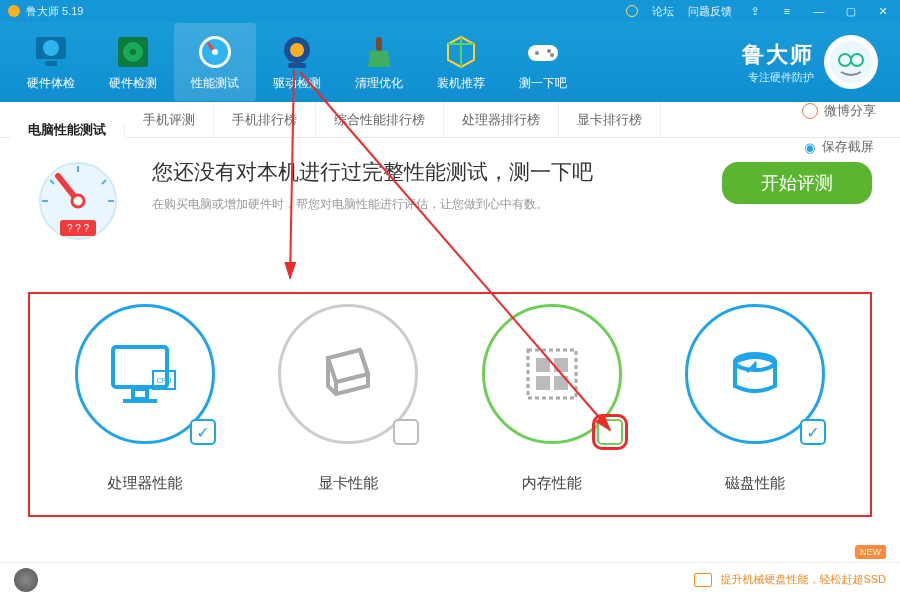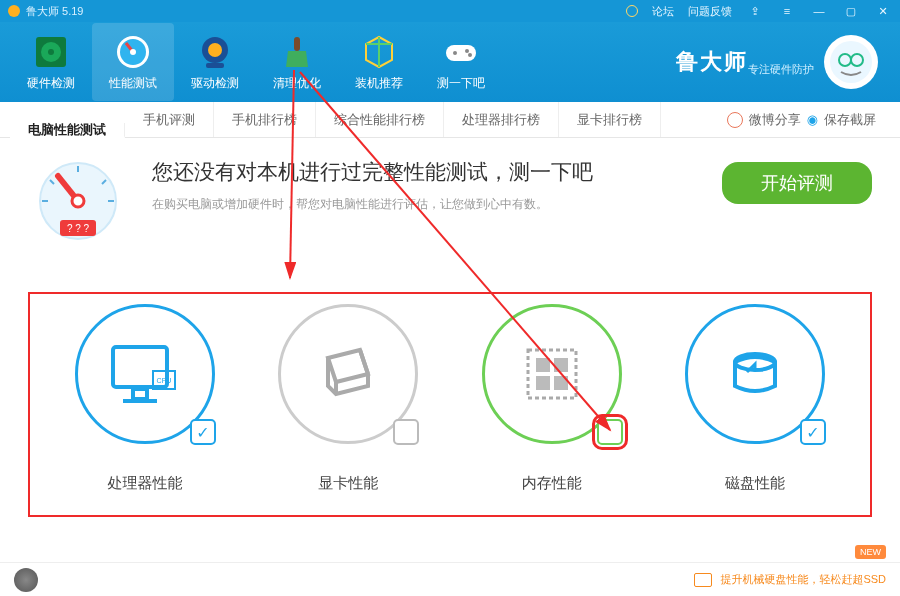--- a/index.html
+++ b/index.html
@@ -18,7 +18,7 @@
 .nav-item.active { background: rgba(255,255,255,.15); border-radius: 4px; }
 .nav-icon { width: 38px; height: 38px; display: flex; align-items: center; justify-content: center; }
 .header-right { margin-left: auto; display: flex; align-items: center; gap: 10px; padding-right: 12px; }
-.brand { display: flex; flex-direction: row; align-items: flex-end; color: #fff; }
+.brand { display: flex; flex-direction: column; align-items: flex-end; color: #fff; }
 .brand-main { font-size: 22px; font-weight: 700; letter-spacing: 2px; }
 .brand-sub { font-size: 11px; color: #cdeeff; }
 .avatar { width: 54px; height: 54px; border-radius: 50%; background: #fff; display: flex; align-items: center; justify-content: center; }

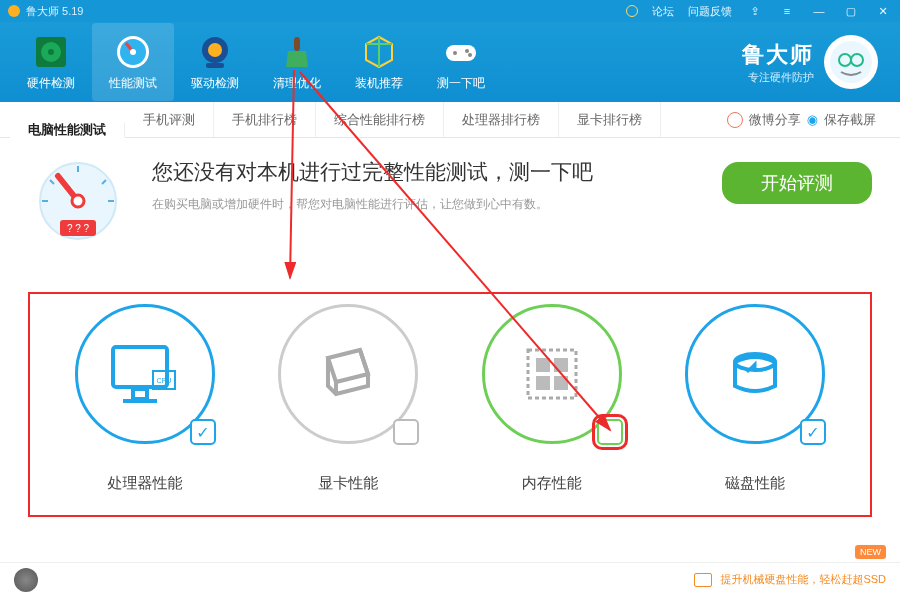--- a/index.html
+++ b/index.html
@@ -79,6 +79,16 @@
 </div>
 
 <div class="header">
+  <div class="nav-item">
+    <div class="nav-icon">
+        <svg width="38" height="38">
+          <rect x="4" y="4" width="30" height="22" rx="3" fill="#0b6fa6"></rect>
+          <circle cx="19" cy="15" r="8" fill="#2fb4ef"></circle>
+          <rect x="13" y="28" width="12" height="5" fill="#0b6fa6"></rect>
+        </svg>
+      </div>
+    <span>硬件体检</span>
+  </div>
   <div class="nav-item">
     <div class="nav-icon">
         <svg width="38" height="38">

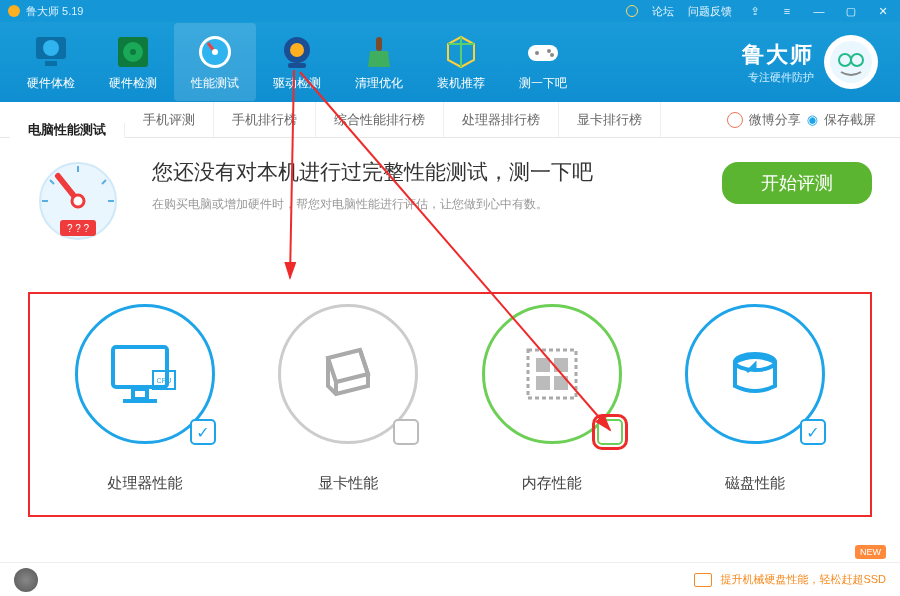--- a/index.html
+++ b/index.html
@@ -27,7 +27,7 @@
 .subtabs { height: 36px; border-bottom: 1px solid #e6e6e6; display: flex; align-items: stretch; padding: 0 10px; }
 .subtab { padding: 0 18px; display: flex; align-items: center; font-size: 13px; color: #666; cursor: pointer; border-right: 1px solid #eee; }
 .subtab.active { color: #222; font-weight: 600; background: #fff; border-bottom: 2px solid #fff; position: relative; top: 1px; margin-top: 20px; }
-.subtabs-right { margin-left: auto; display: flex; align-items: center; gap: 6px; padding-right: 14px; font-size: 13px; color: #666; }
+.subtabs-right { margin-left: auto; display: flex; align-items: center; gap: 18px; padding-right: 14px; font-size: 13px; color: #666; flex-direction: column; }
 .subtabs-right .st-item { display: flex; align-items: center; gap: 6px; }
 
 

